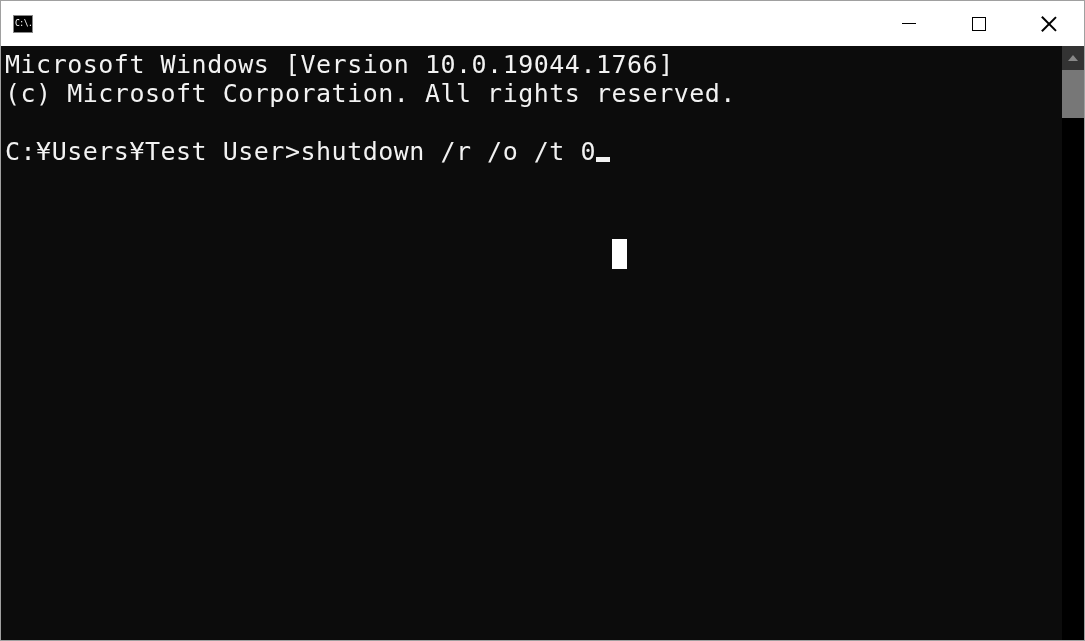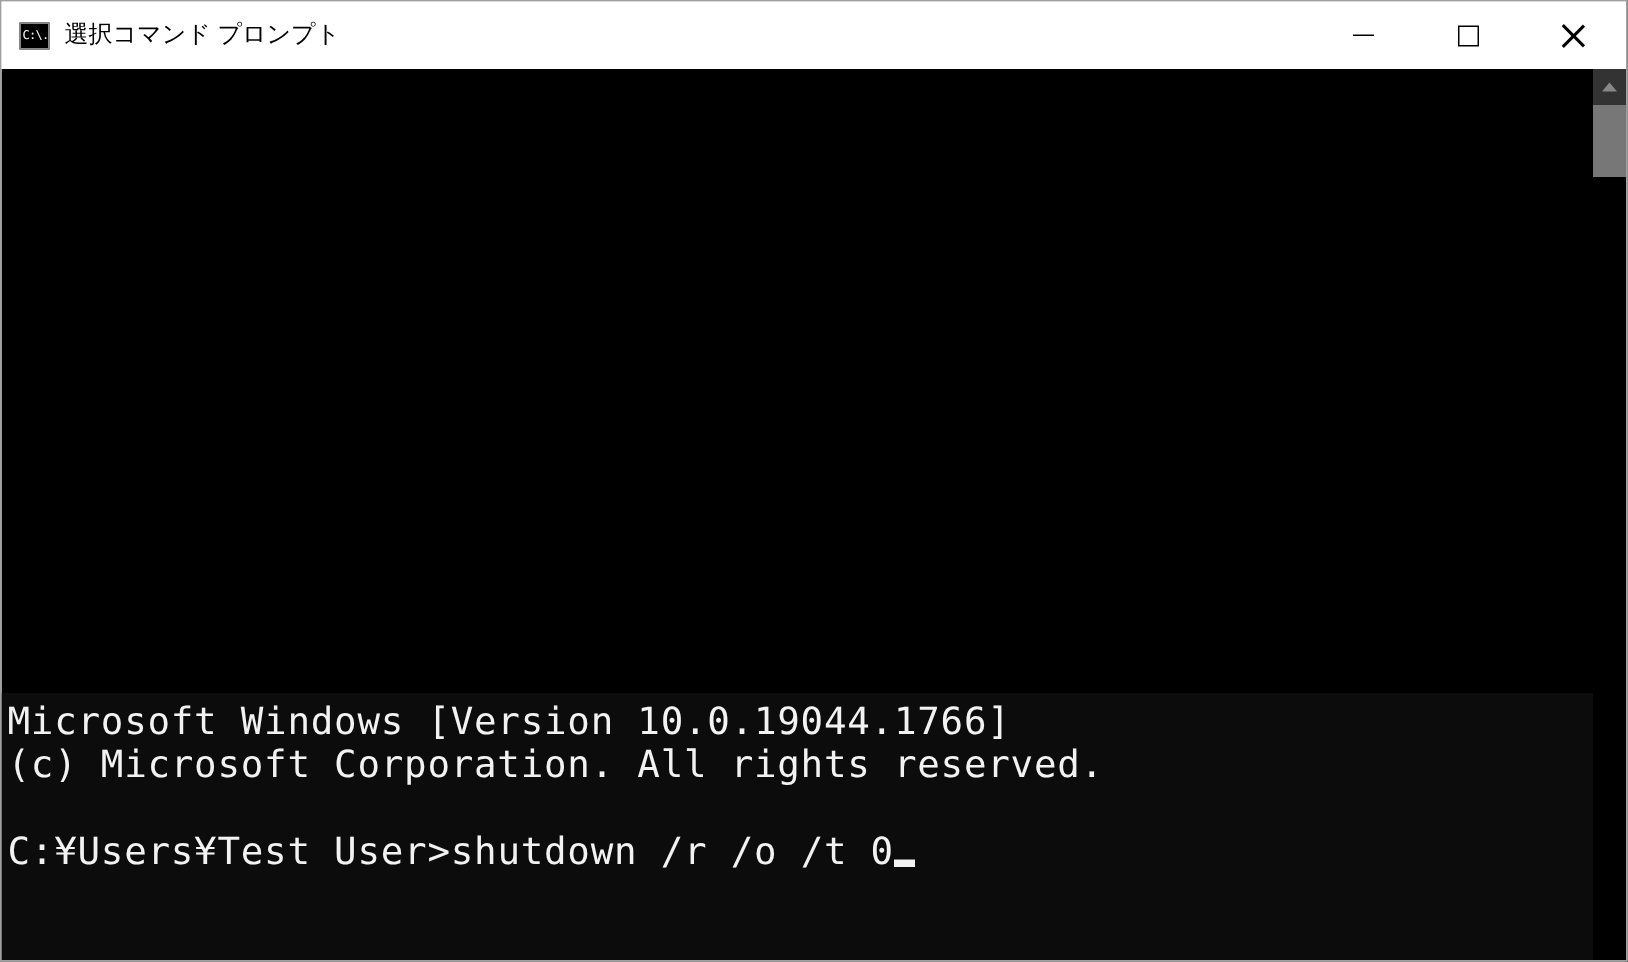--- a/index.html
+++ b/index.html
@@ -142,7 +142,6 @@
   <span class="titlebar-icon">
     <span class="titlebar-icon-inner">C:\.</span>
   </span>
-  <span class="titlebar-title">選択コマンド プロンプト</span>
   <div class="titlebar-controls">
     <div class="titlebar-btn">
       <span class="minimize-glyph"></span>

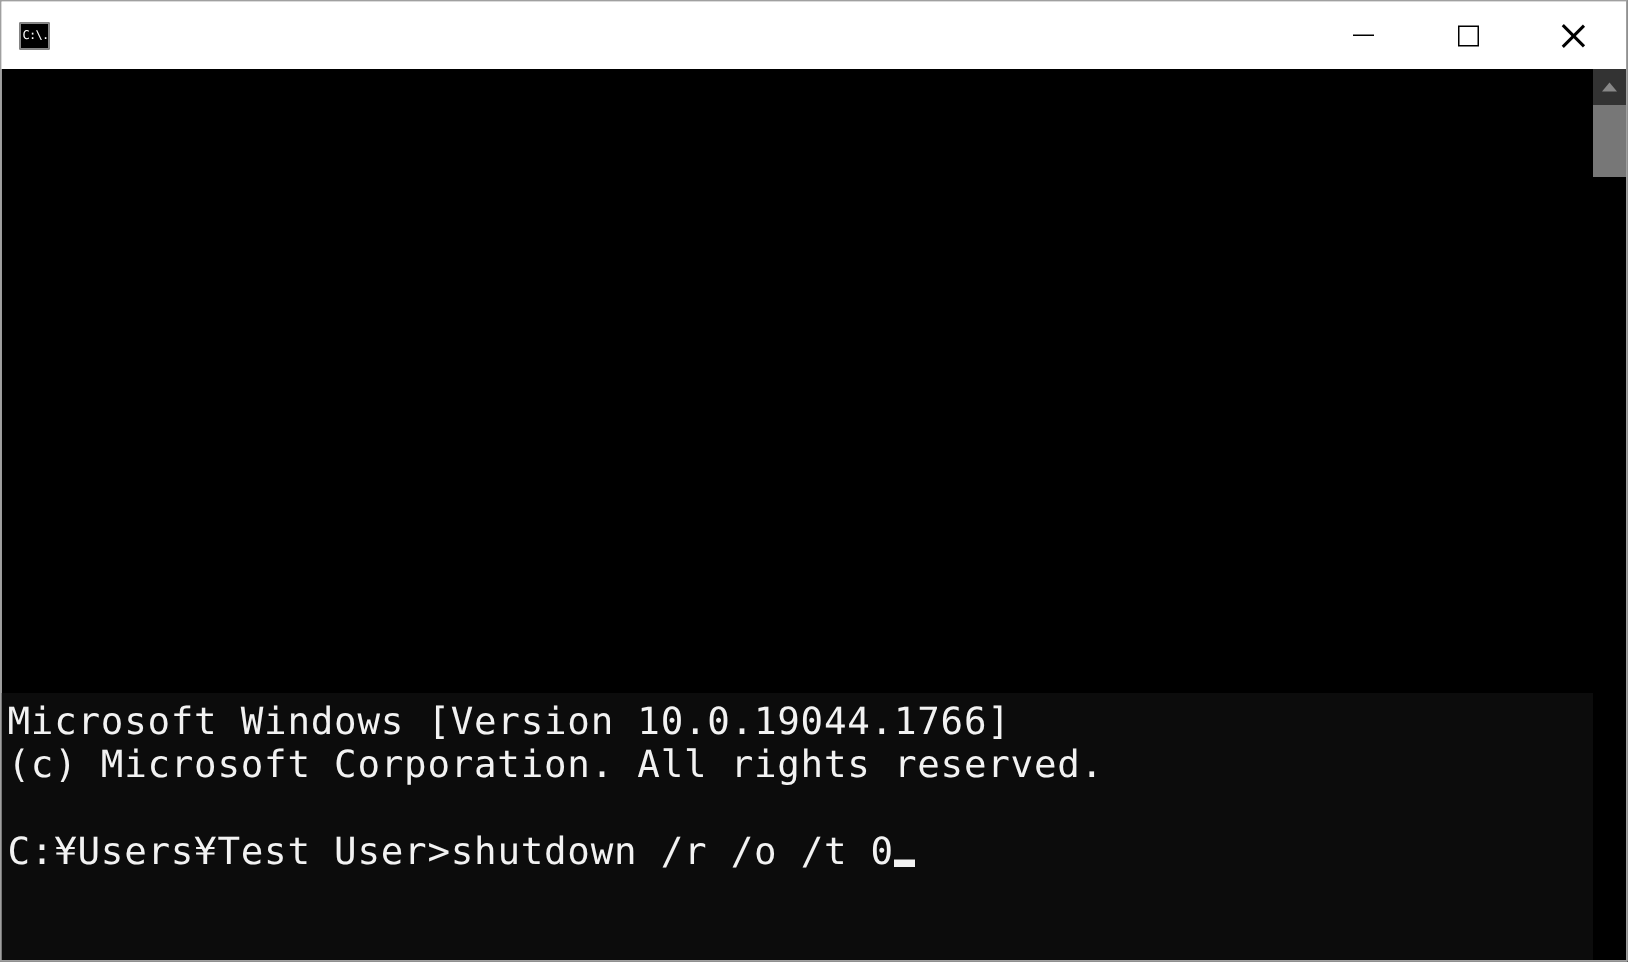--- a/index.html
+++ b/index.html
@@ -78,7 +78,6 @@
     height: calc(100% - 45px);
     background: #000;
     display: flex;
-    align-items: flex-end;
   }
   .terminal {
     flex: 1;

